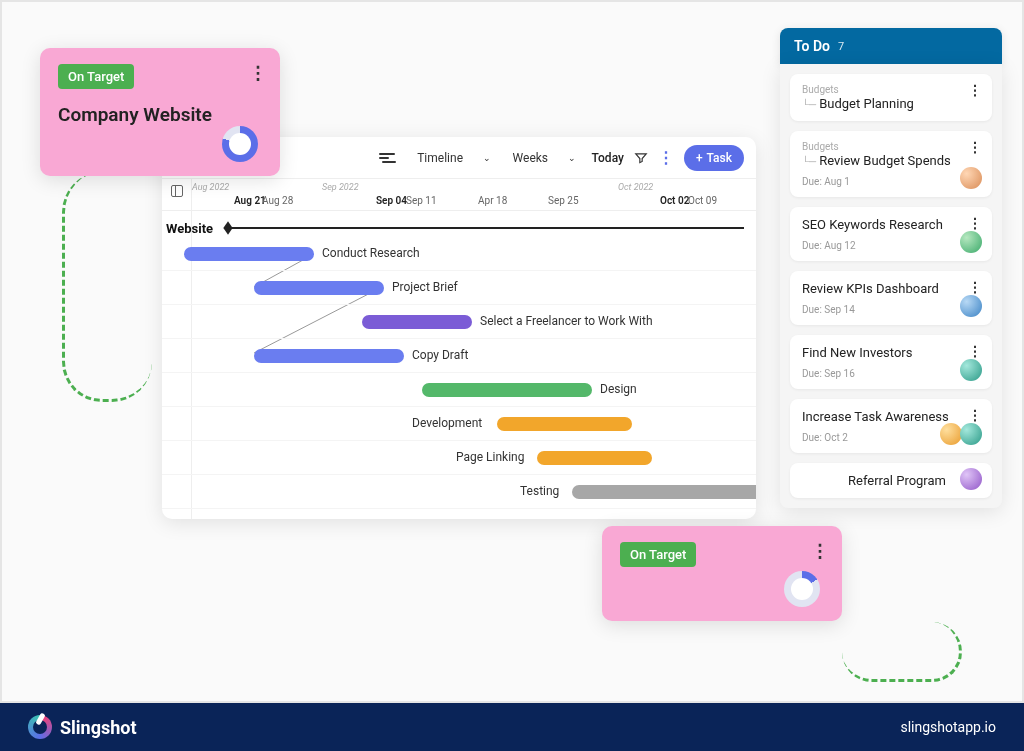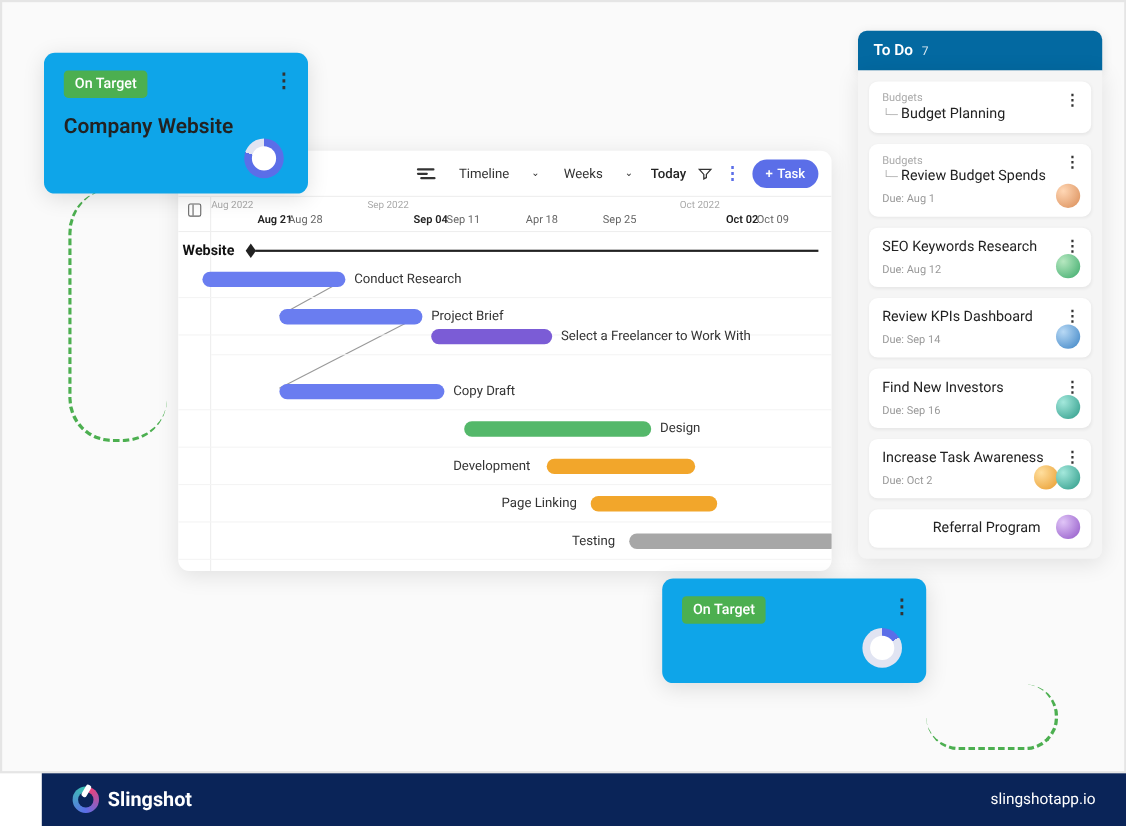--- a/index.html
+++ b/index.html
@@ -7,7 +7,7 @@
   .canvas { position: relative; width: 100%; height: 703px; background: #fafafa; border: 2px solid #e5e5e5; }
 
   
-  .project-card { position: absolute; background: #0ea5e9; border-radius: 10px; box-shadow: 0 4px 20px rgba(0,0,0,0.12); padding: 16px 18px; width: 240px; }
+  .project-card { position: absolute; background: #f9a8d4; border-radius: 10px; box-shadow: 0 4px 20px rgba(0,0,0,0.12); padding: 16px 18px; width: 240px; }
   .project-card.cw { top: 46px; left: 38px; }
   .project-card.ss { top: 524px; left: 600px; width: 240px; }
   .on-target { display: inline-block; background: #4CAF50; color: #fff; font-size: 13px; font-weight: 500; padding: 5px 10px; border-radius: 4px; }

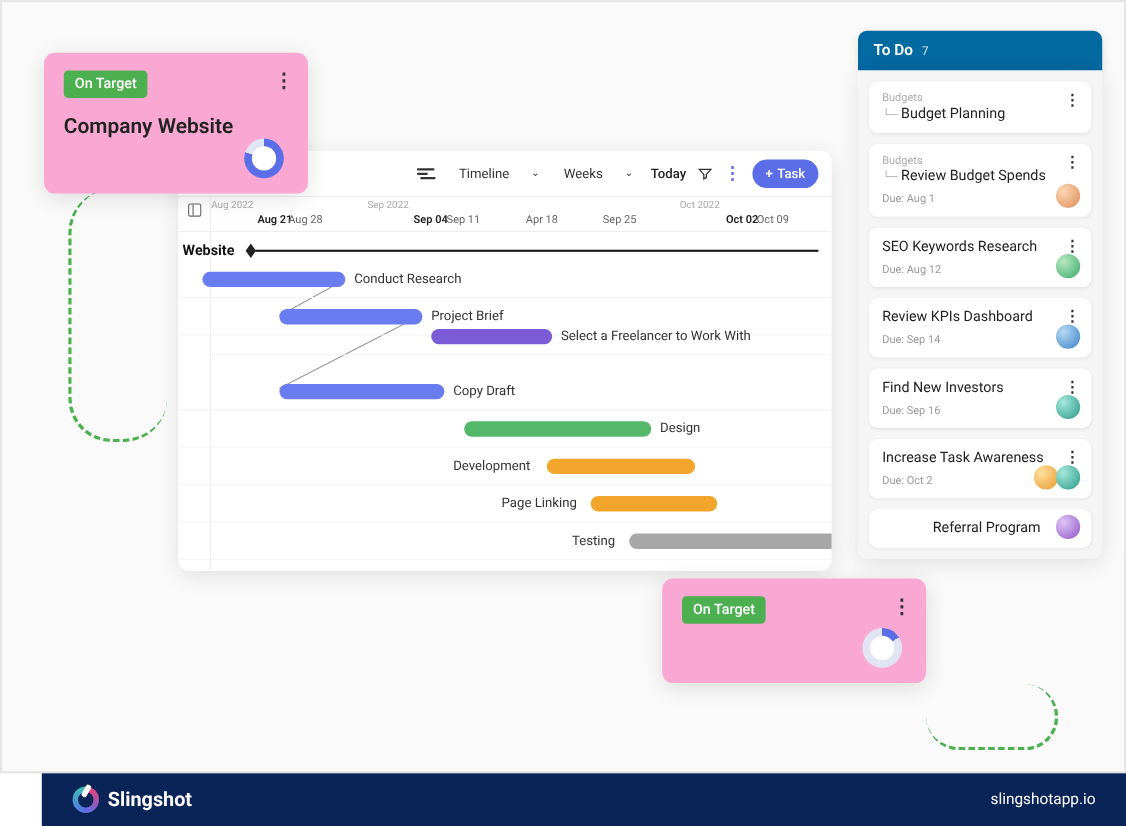--- a/index.html
+++ b/index.html
@@ -31,7 +31,7 @@
   .g-more { font-size: 16px; font-weight:bold; color:#5b6ee8; cursor:pointer; }
   .g-task-btn { background: #5b6ee8; color:#fff; font-size:12px; padding:6px 12px; border-radius:16px; font-weight:500; cursor:pointer; display:flex; align-items:center; gap:4px;}
   .g-dates { position: relative; height:32px; border-bottom:1px solid #eee; }
-  .g-month { position:absolute; top:3px; font-size:9px; color:#aaa; }
+  .g-month { position:absolute; top:3px; font-size:9px; color:#aaa;font-style:italic; }
   .g-day { position:absolute; top:16px; font-size:10px; color:#666; }
   .g-day.bold { font-weight:600; color:#222;margin-left:42px; }
   .g-left-col { position:absolute; left:0; top:42px; bottom:0; width:30px; border-right:1px solid #eee; display:flex; align-items:flex-start; padding-top:6px; justify-content:center;}

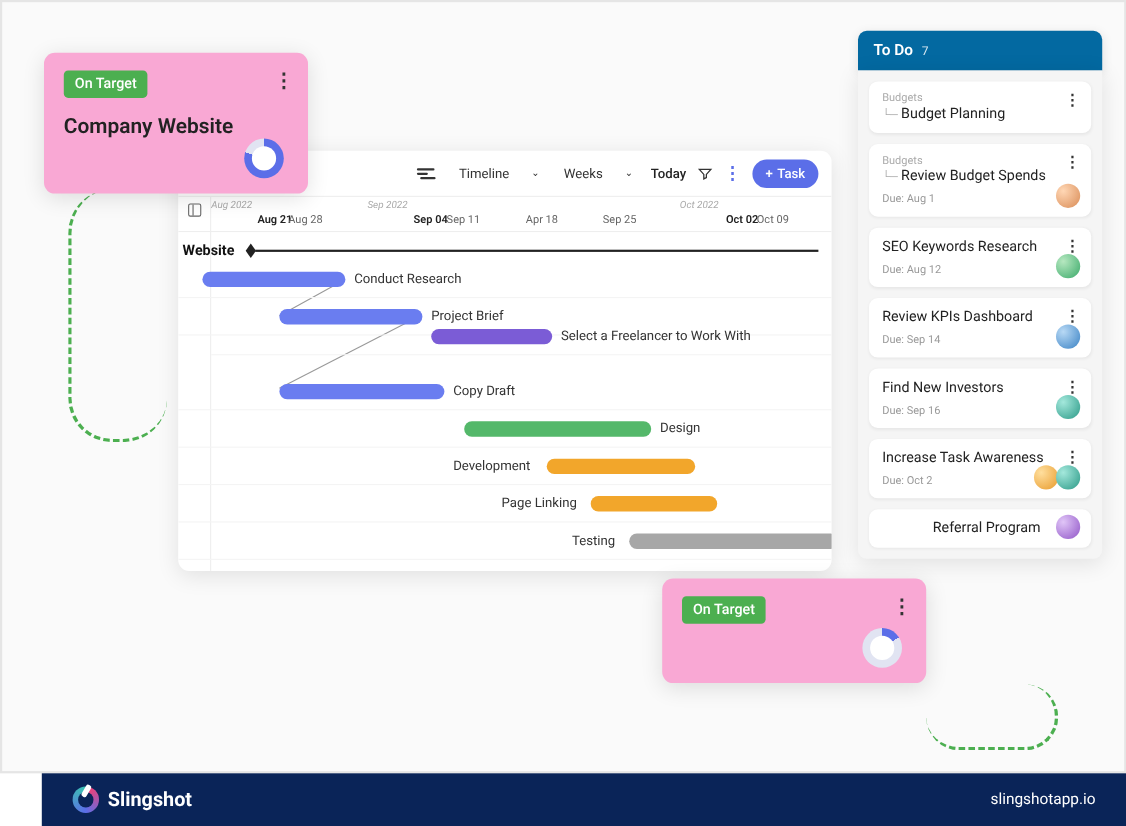--- a/index.html
+++ b/index.html
@@ -129,7 +129,7 @@
 
     <div class="g-dates">
       <span class="g-month" style="left:30px">Aug 2022</span>
-      <span class="g-month" style="left:172px">Sep 2022</span>
+      <span class="g-month" style="left:160px">Sep 2022</span>
       <span class="g-month" style="left:456px">Oct 2022</span>
       <span class="g-day bold" style="left:30px">Aug 21</span>
       <span class="g-day" style="left:100px">Aug 28</span>

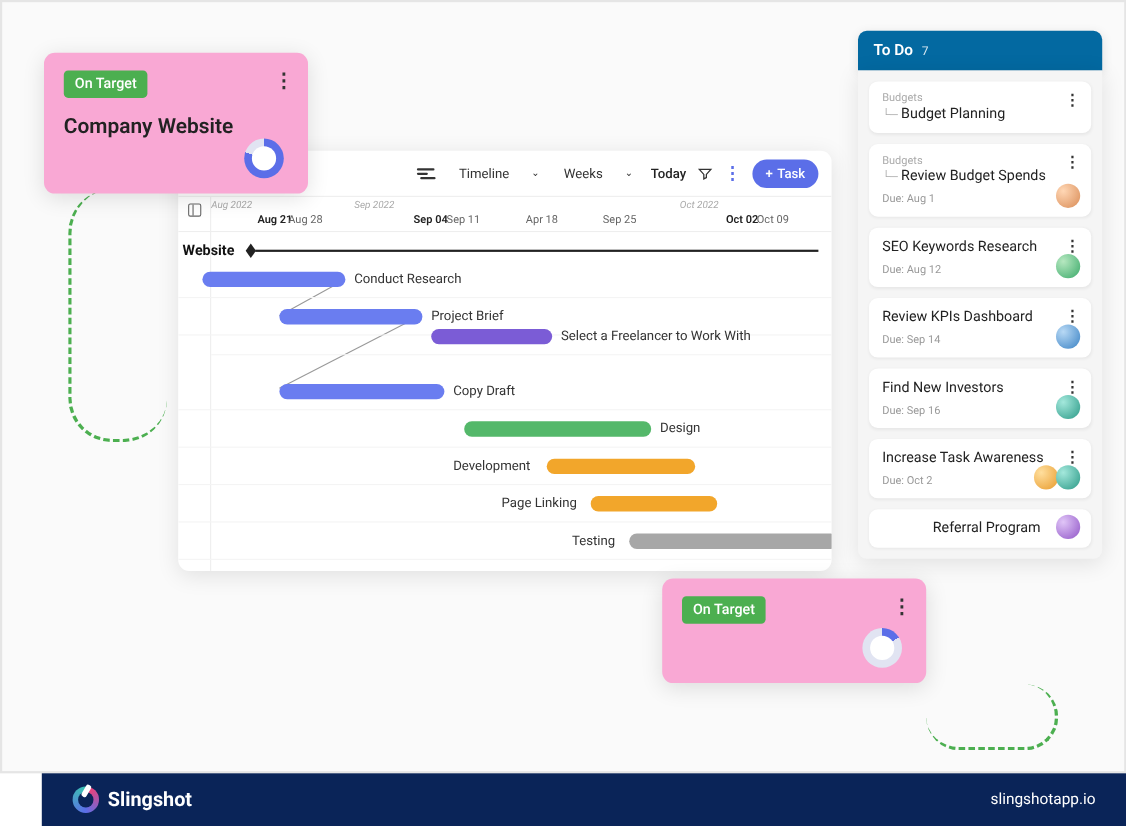--- a/index.html
+++ b/index.html
@@ -158,7 +158,7 @@
           <div class="g-bar c-blue" style="left: 92px; width: 130px;"></div>
           <div class="g-label" style="left: 230px;">Project Brief</div>
         </div>
-        <div class="g-row" style="top: 152px; margin-left: 30px;">
+        <div class="g-row" style="top: 168px;">
           <div class="g-bar c-violet" style="left: 200px; width: 110px;"></div>
           <div class="g-label" style="left: 318px;">Select a Freelancer to Work With</div>
         </div>

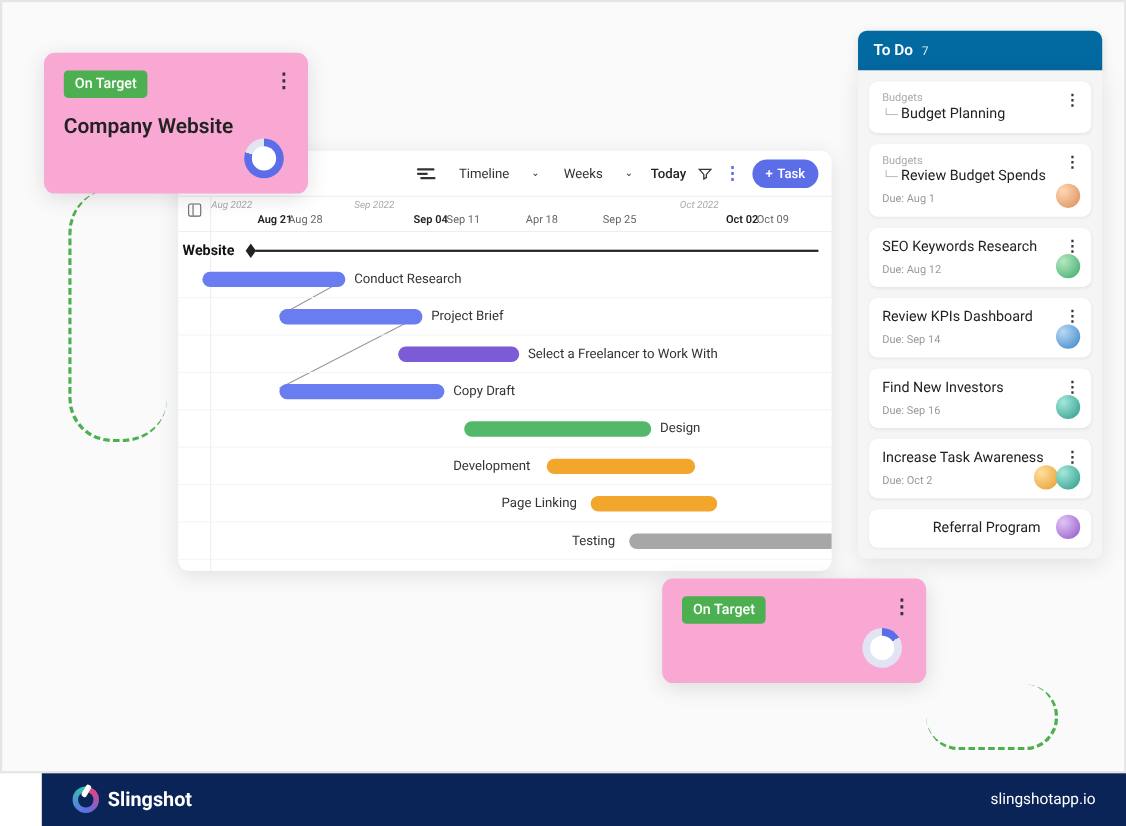--- a/index.html
+++ b/index.html
@@ -72,7 +72,7 @@
   .t-card.peek { padding-left: 58px;}
 
   
-  .footer { position: absolute; bottom: 0; left: 0; right: 0; height: 48px; background: #0a2458; display:flex; align-items:center; justify-content:space-between; padding:0 28px;margin-left:38px;}
+  .footer { position: absolute; bottom: 0; left: 0; right: 0; height: 48px; background: #0a2458; display:flex; align-items:center; justify-content:space-between; padding:0 28px;}
   .footer-brand { display:flex; align-items:center; gap:8px; color:#fff; font-size:18px; font-weight:700;}
   .footer-url { color:#fff; font-size:14px;}
   .logo-badge { width:24px; height:24px; border-radius:50%; background: conic-gradient(#ff3b6b, #5b6ee8, #3ac4b0); position:relative;}

